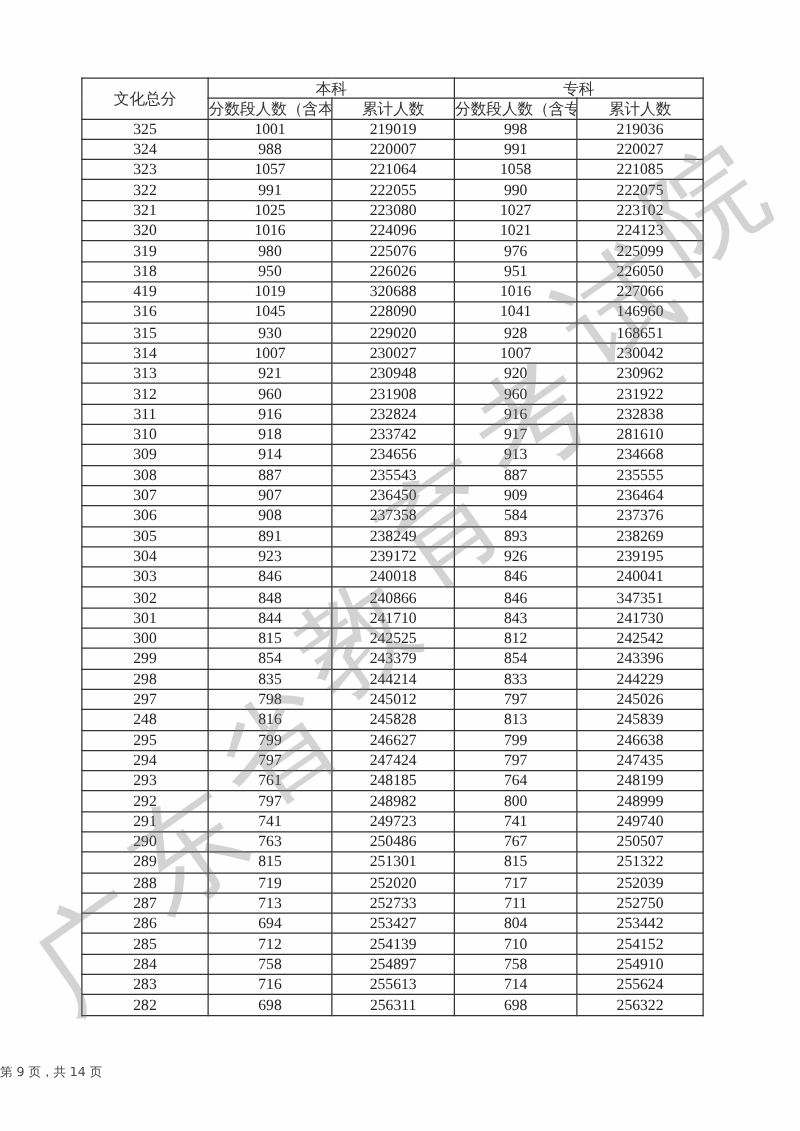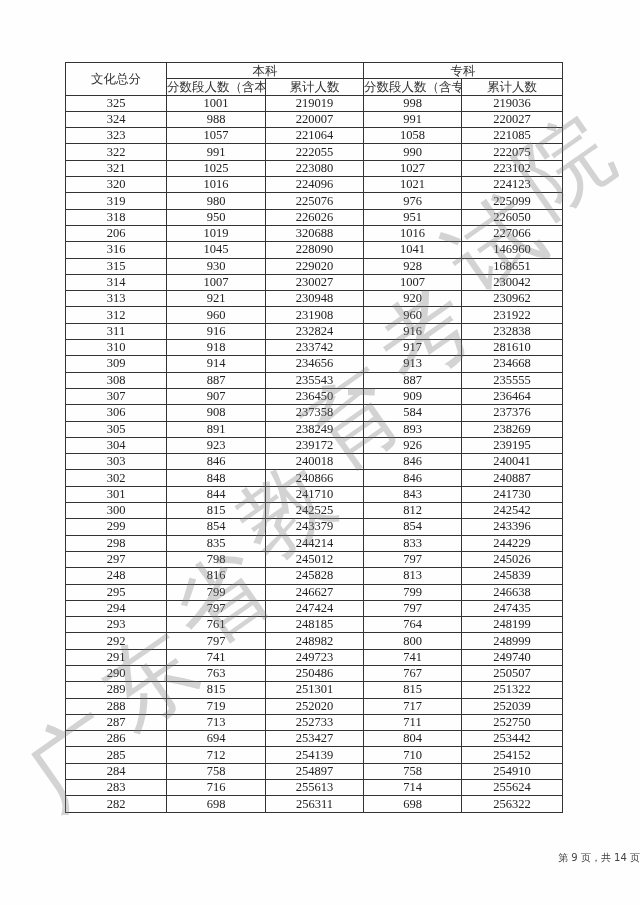--- a/index.html
+++ b/index.html
@@ -104,7 +104,7 @@
           <td>226050</td>
         </tr>
         <tr>
-          <td>206</td>
+          <td>419</td>
           <td>1019</td>
           <td>320688</td>
           <td>1016</td>

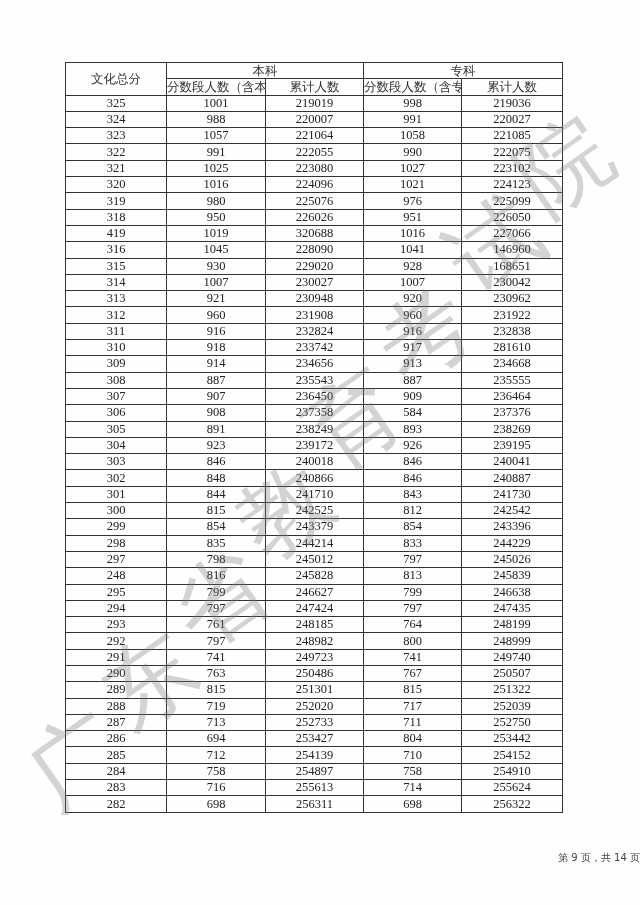--- a/index.html
+++ b/index.html
@@ -213,7 +213,7 @@
           <td>848</td>
           <td>240866</td>
           <td>846</td>
-          <td>240887</td>
+          <td>347351</td>
         </tr>
         <tr>
           <td>301</td>

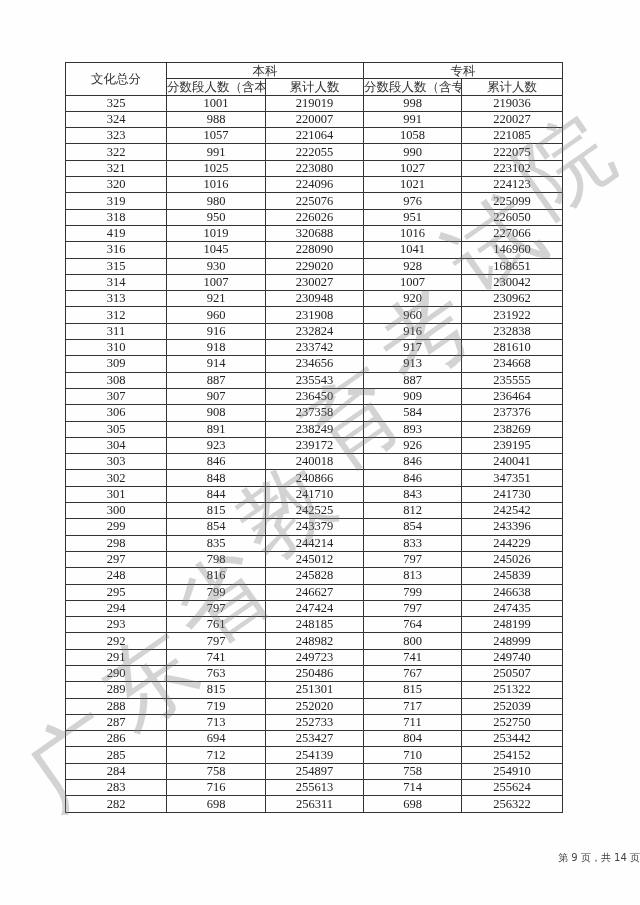--- a/index.html
+++ b/index.html
@@ -15,7 +15,7 @@
   th.h-group { height:22px; }
   th.h-sub { height:31px; white-space:normal; line-height:14px; }
   table.score { border:1.5px solid #222; }
-  .footer { position:absolute; left:0; width:640px; top:851px; text-align:right;
+  .footer { position:absolute; left:0; width:640px; top:851px; text-align:left;
             font-family:"DejaVu Sans","Liberation Sans",sans-serif; font-size:10px; color:#444; }
   .watermark { position:absolute; left:10px; top:60px; width:600px; height:820px; pointer-events:none; }
   .watermark span { position:absolute; font-family:"DejaVu Sans","Liberation Sans",sans-serif;

